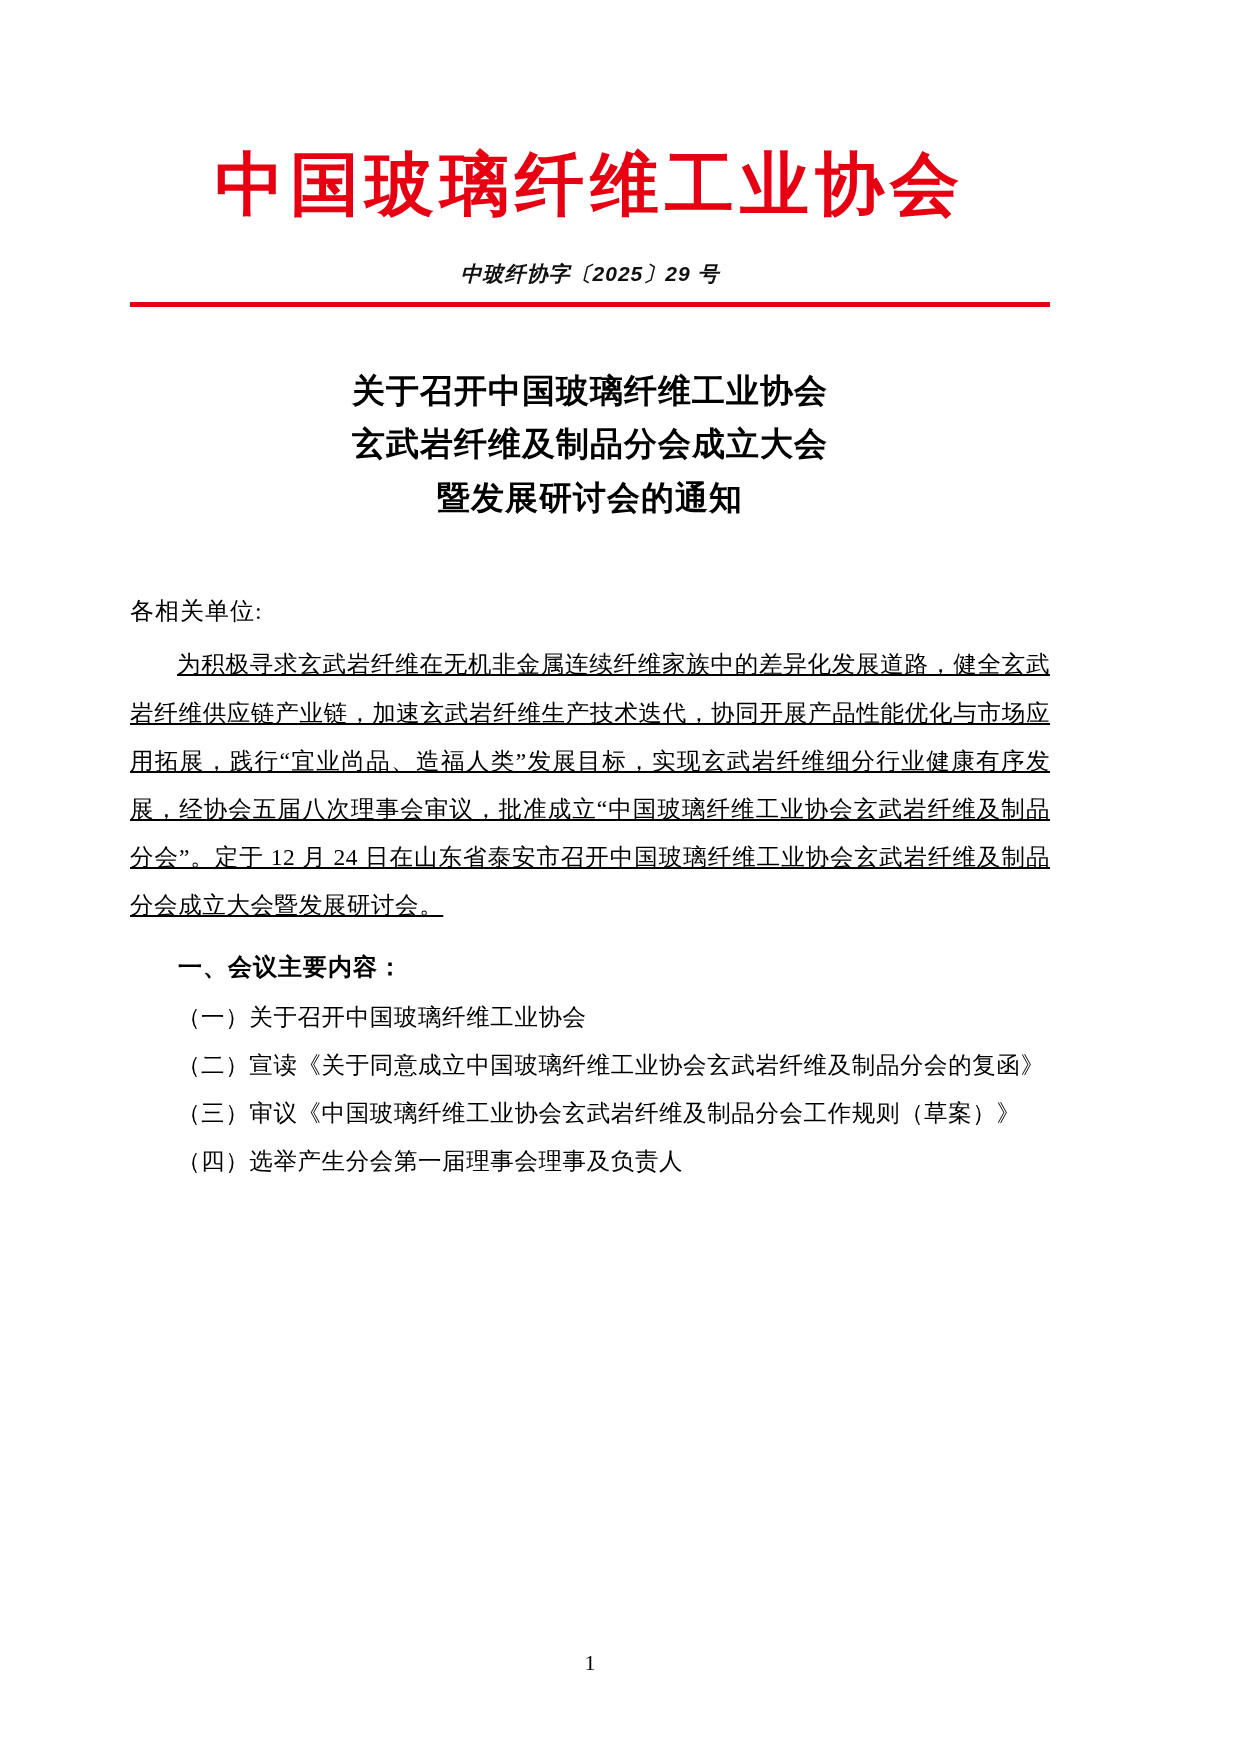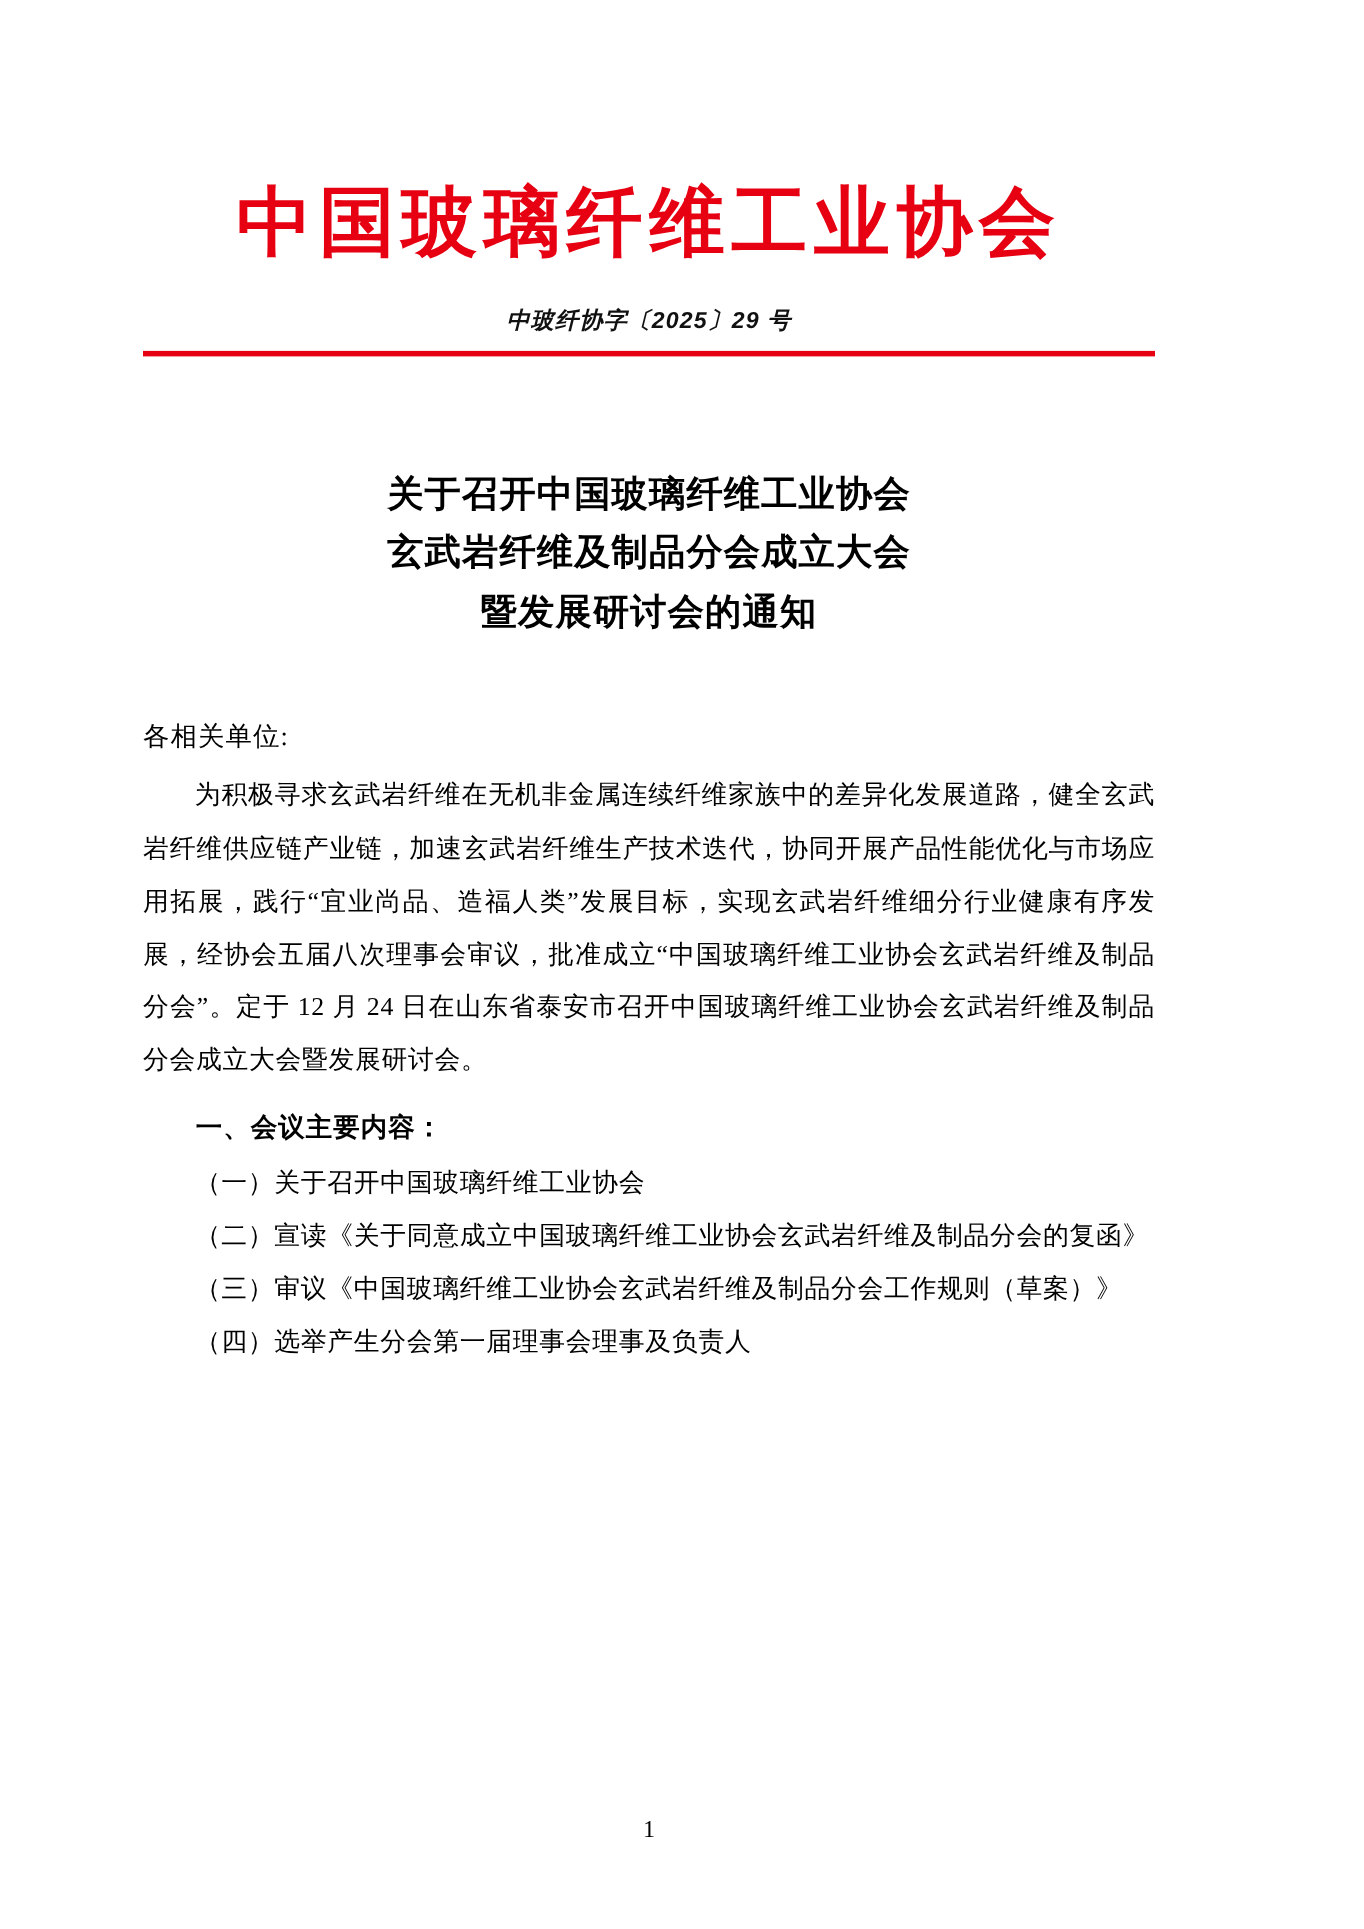--- a/index.html
+++ b/index.html
@@ -23,7 +23,7 @@
     width: 1180px;
     height: 1754px;
     box-sizing: border-box;
-    padding: 17px 130px;
+    padding: 0 130px;
   }
 
   

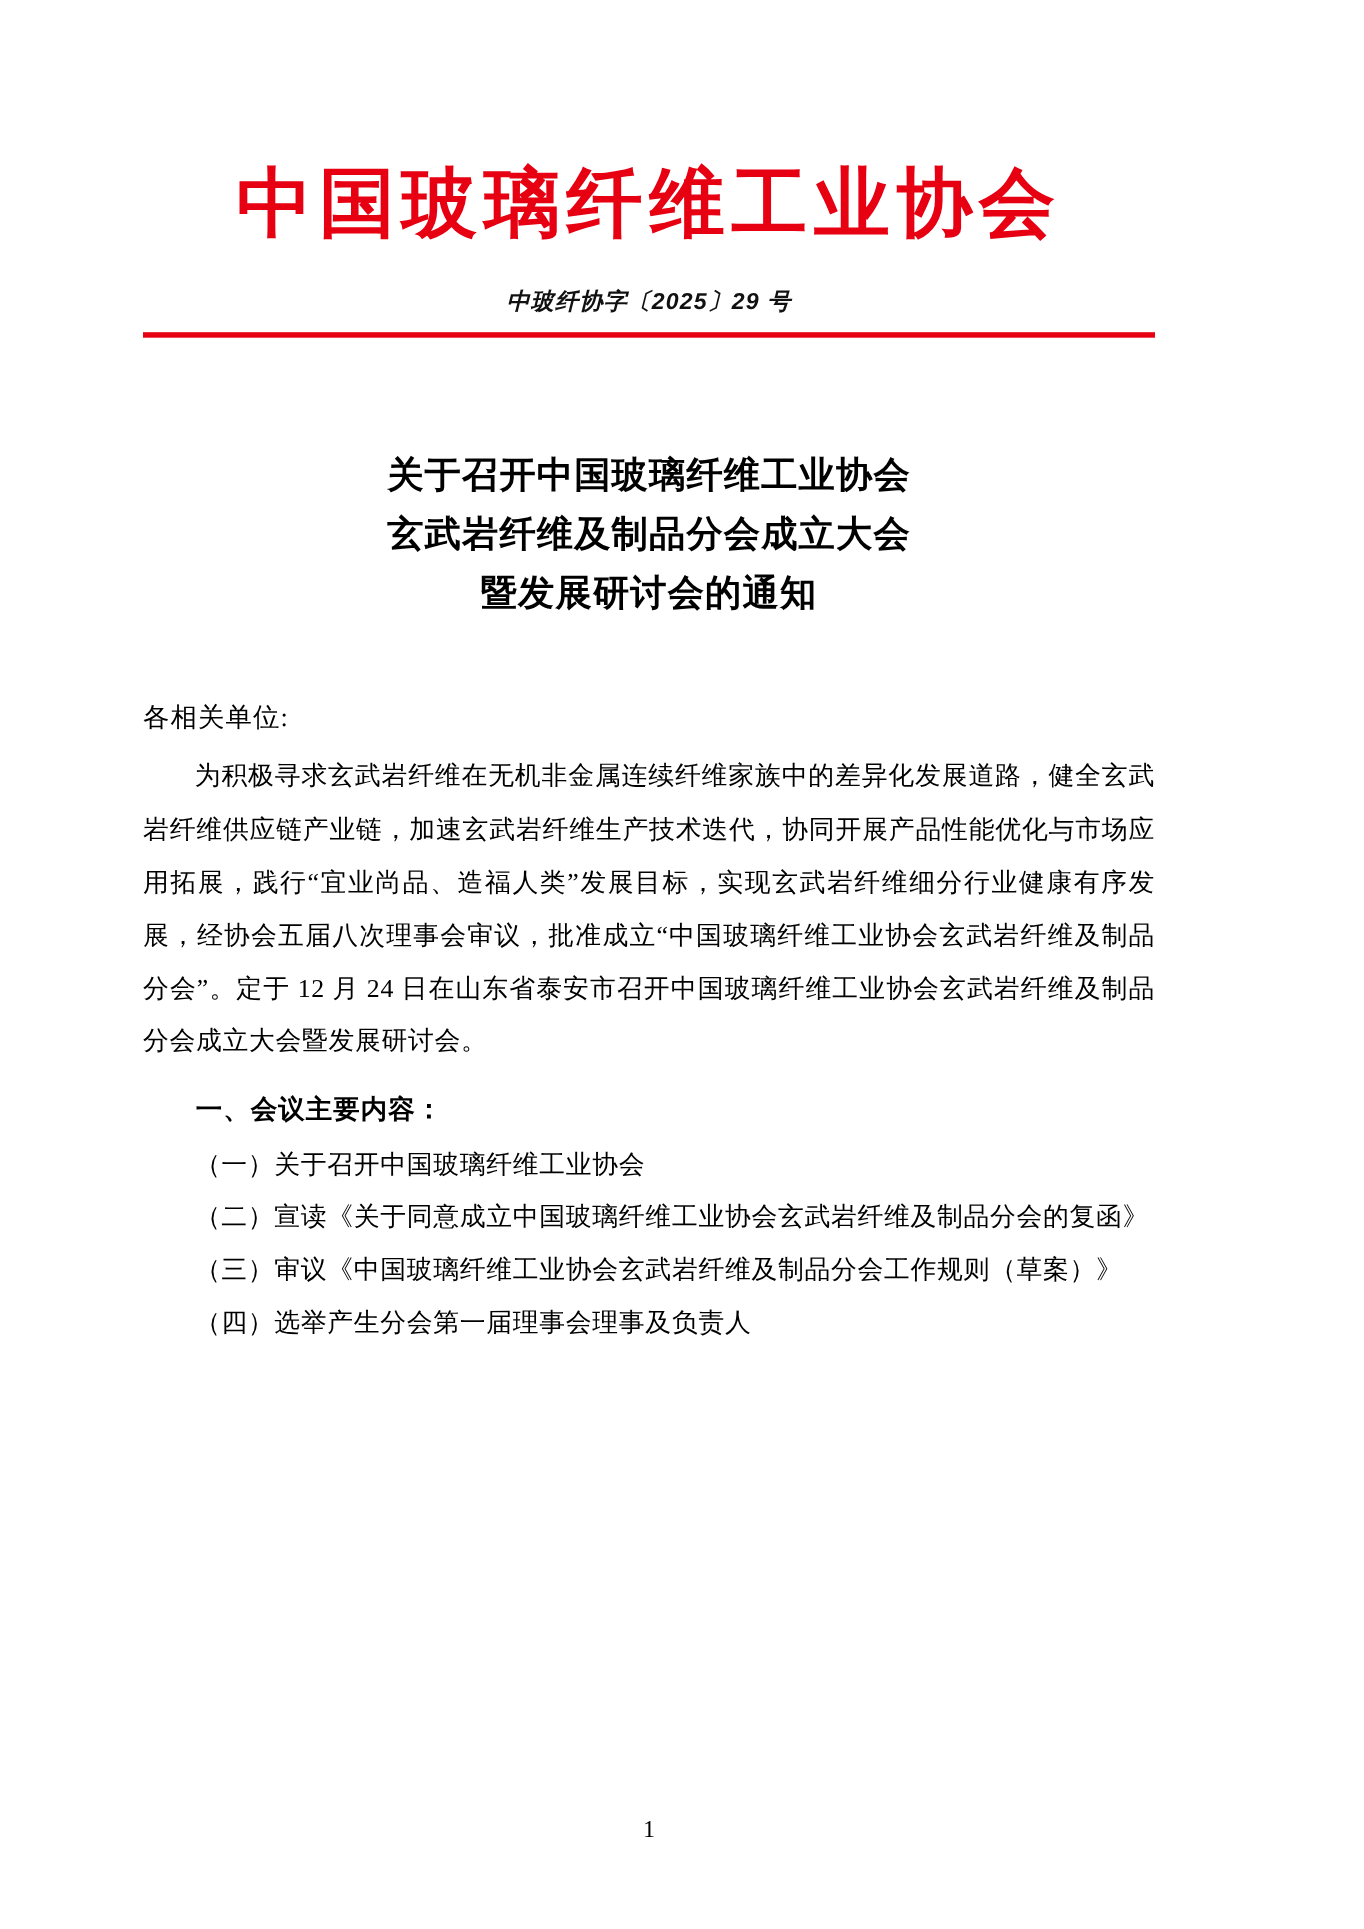--- a/index.html
+++ b/index.html
@@ -61,7 +61,7 @@
 
   
   .doc-title {
-    margin-top: 100px;
+    margin-top: 58px;
     text-align: center;
     font-weight: bold;
     font-size: 33px;

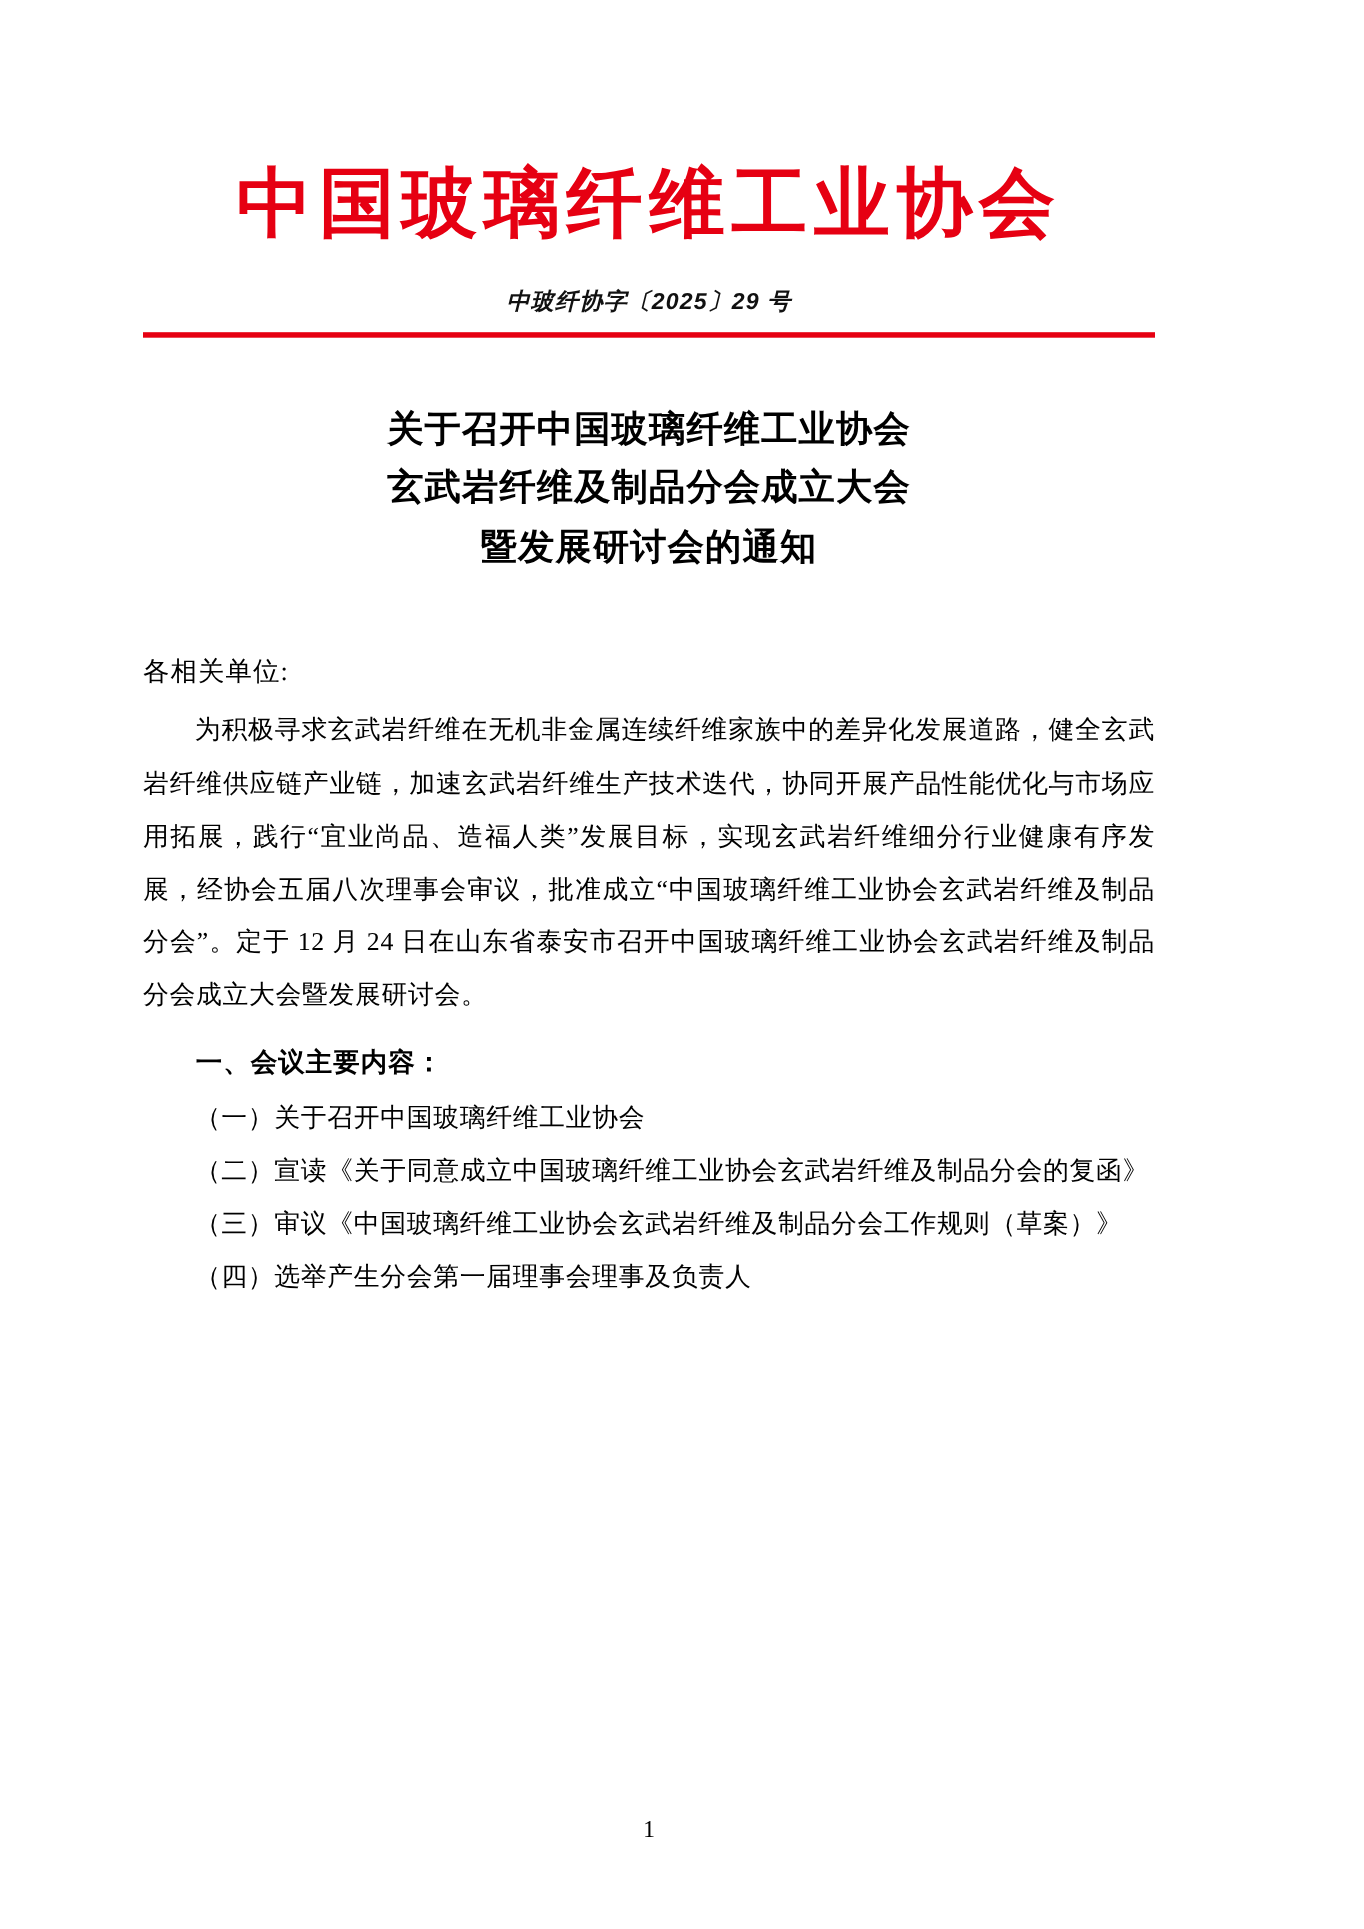--- a/index.html
+++ b/index.html
@@ -88,6 +88,7 @@
   .para {
     text-indent: 2em;
     margin: 0;
+    text-decoration: underline;
   }
   .section-heading {
     text-indent: 2em;

